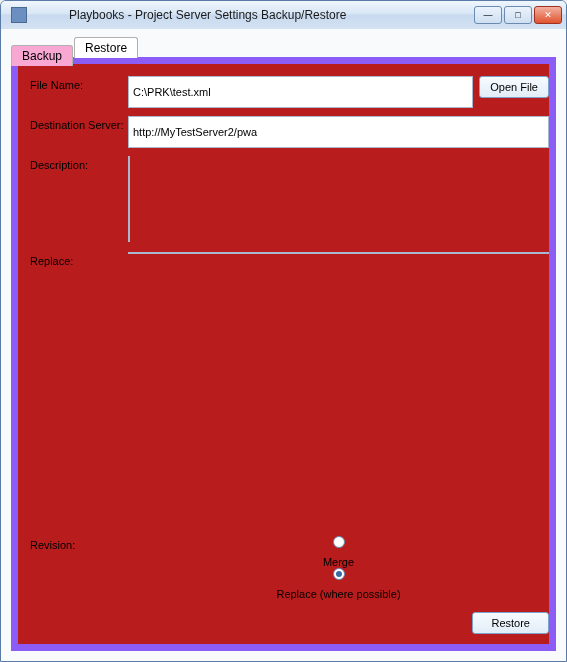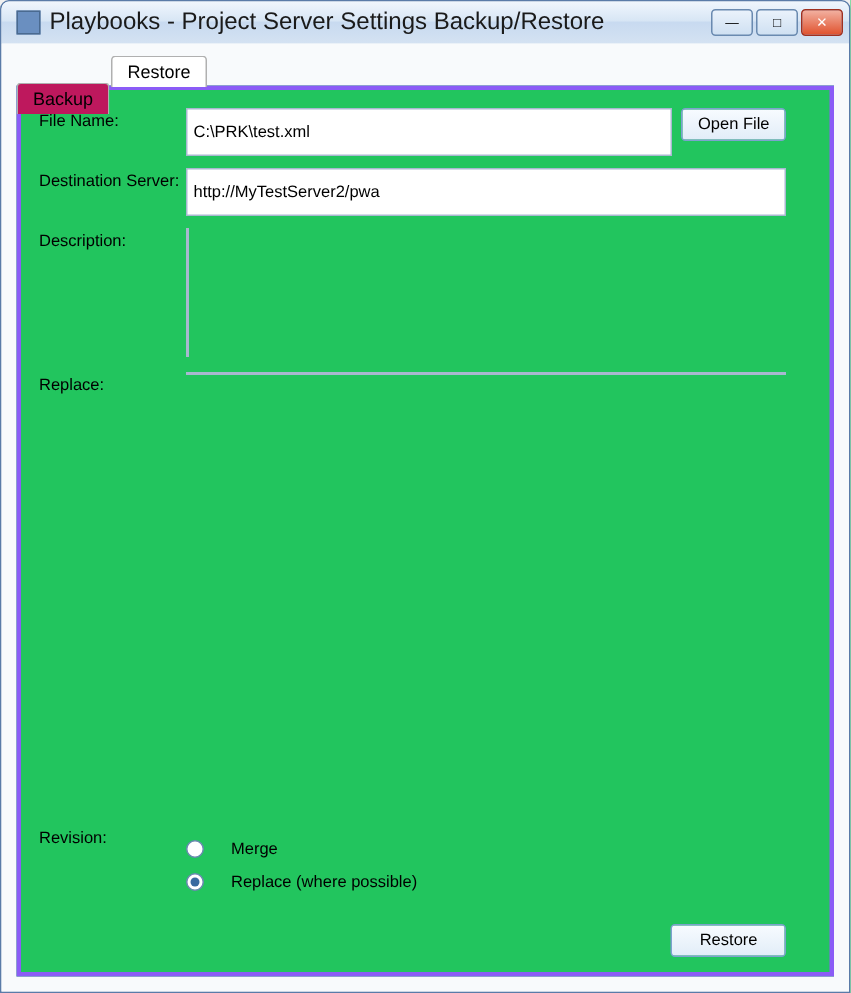--- a/index.html
+++ b/index.html
@@ -39,7 +39,8 @@
   .titlebar .title {
     flex: 1;
     color: #1a1a1a;
-    font-size: 16px;
+    font-size: 12px;
+    margin-left: 36px;
   }
   .winbtns { display: flex; gap: 2px; }
   .winbtn {

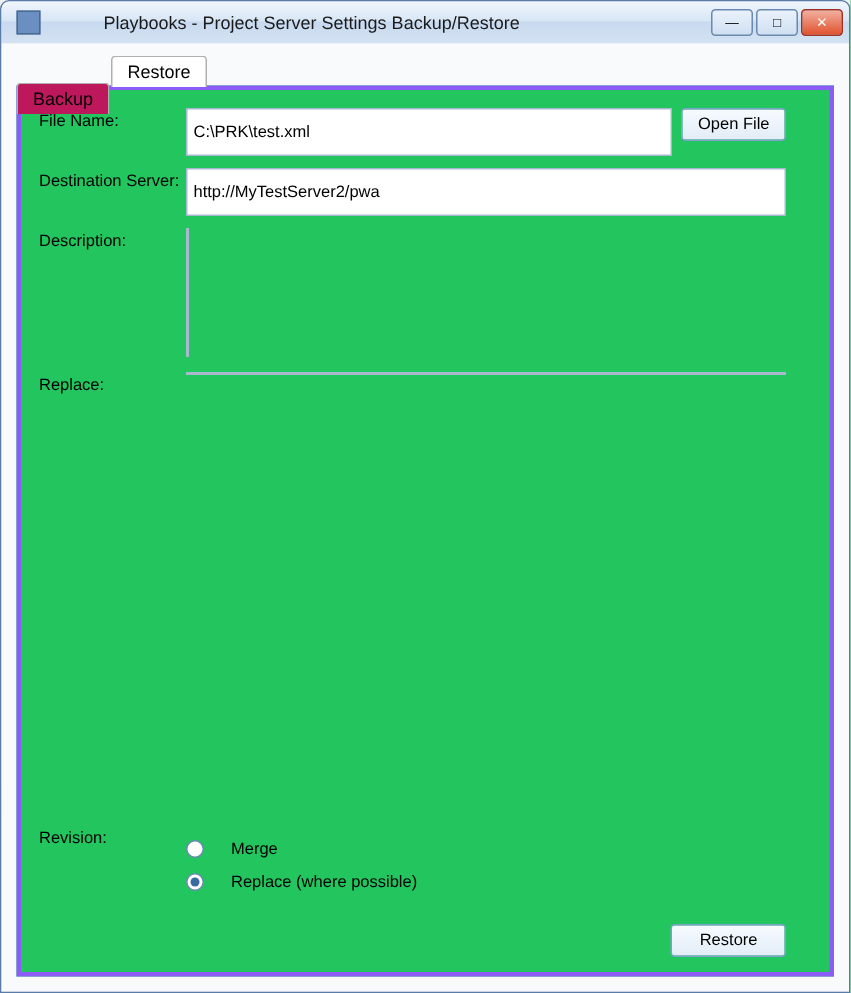--- a/index.html
+++ b/index.html
@@ -85,13 +85,13 @@
     padding: 3px 10px;
     border: 1px solid #b0b0b0;
     border-bottom: none;
-    background: #be185d;
+    background: #f9a8d4;
     margin-right: 1px;
     border-radius: 3px 3px 0 0;
     font-size: 12px;
     cursor: default;
     position: relative;
-    top: 19px;
+    top: 9px;
   }
   .tab.active {
     background: #fff;

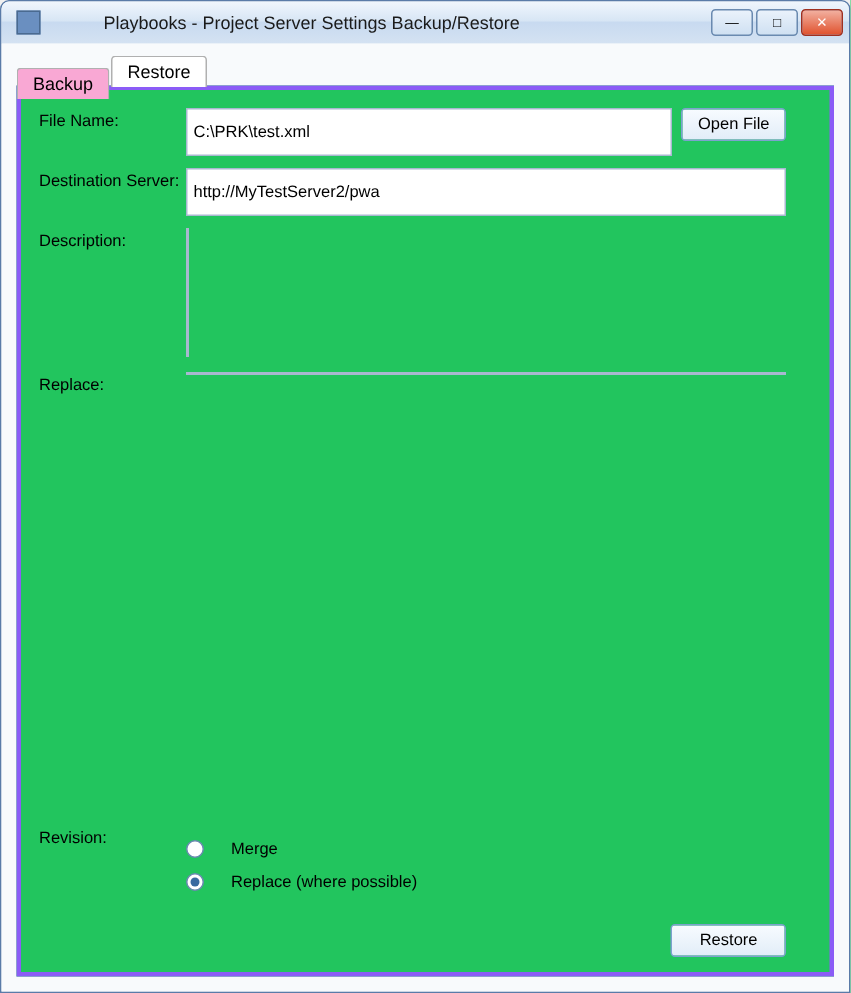--- a/index.html
+++ b/index.html
@@ -100,9 +100,9 @@
   }
   .panel {
     flex: 1;
-    border: 3px solid #8b5cf6;
-    background: #22c55e;
-    padding: 12px 29px 10px 12px;
+    border: 7px solid #8b5cf6;
+    background: #b91c1c;
+    padding: 12px 0 10px 12px;
     display: flex;
     flex-direction: column;
     position: relative;

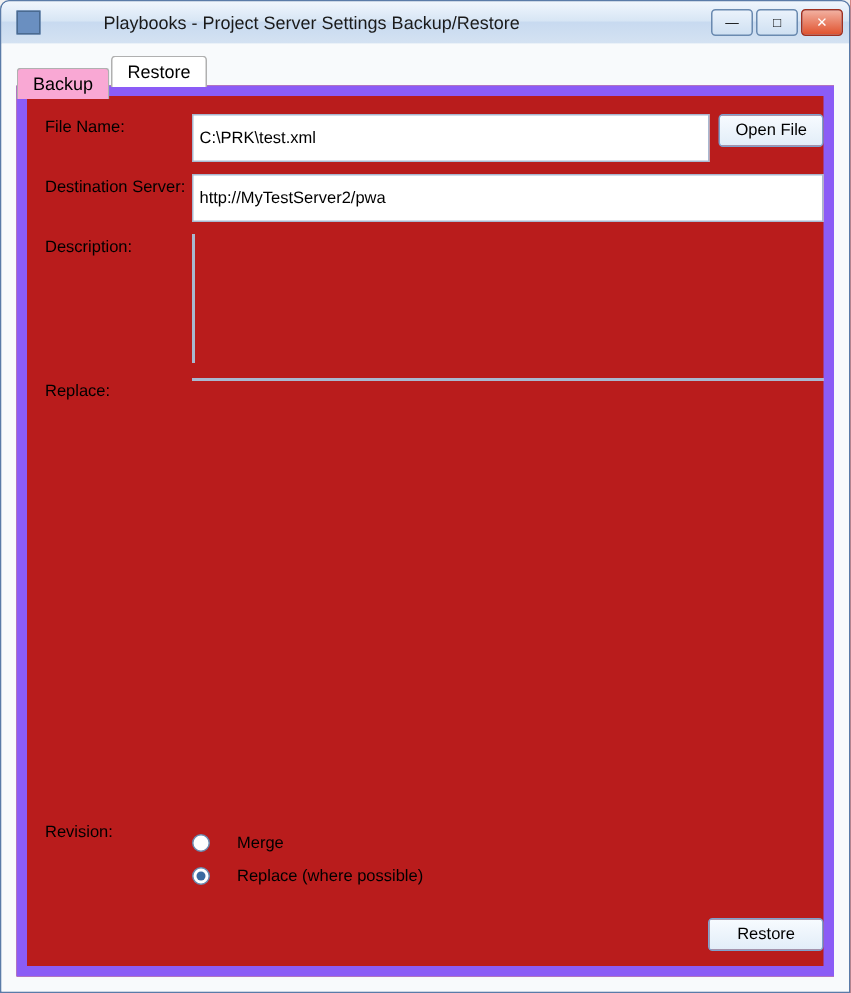--- a/index.html
+++ b/index.html
@@ -175,7 +175,7 @@
     overflow: hidden;
     line-height: 15px;
   }
-  .strategy { display:flex; align-items:center; gap:18px; margin: 10px 0; }
+  .strategy { display:flex; align-items:center; gap:8px; margin: 0 0; flex-direction: column; }
   .footer { display:flex; justify-content: flex-end; margin-top: 8px; }
   .radio {
     width: 12px; height: 12px;

